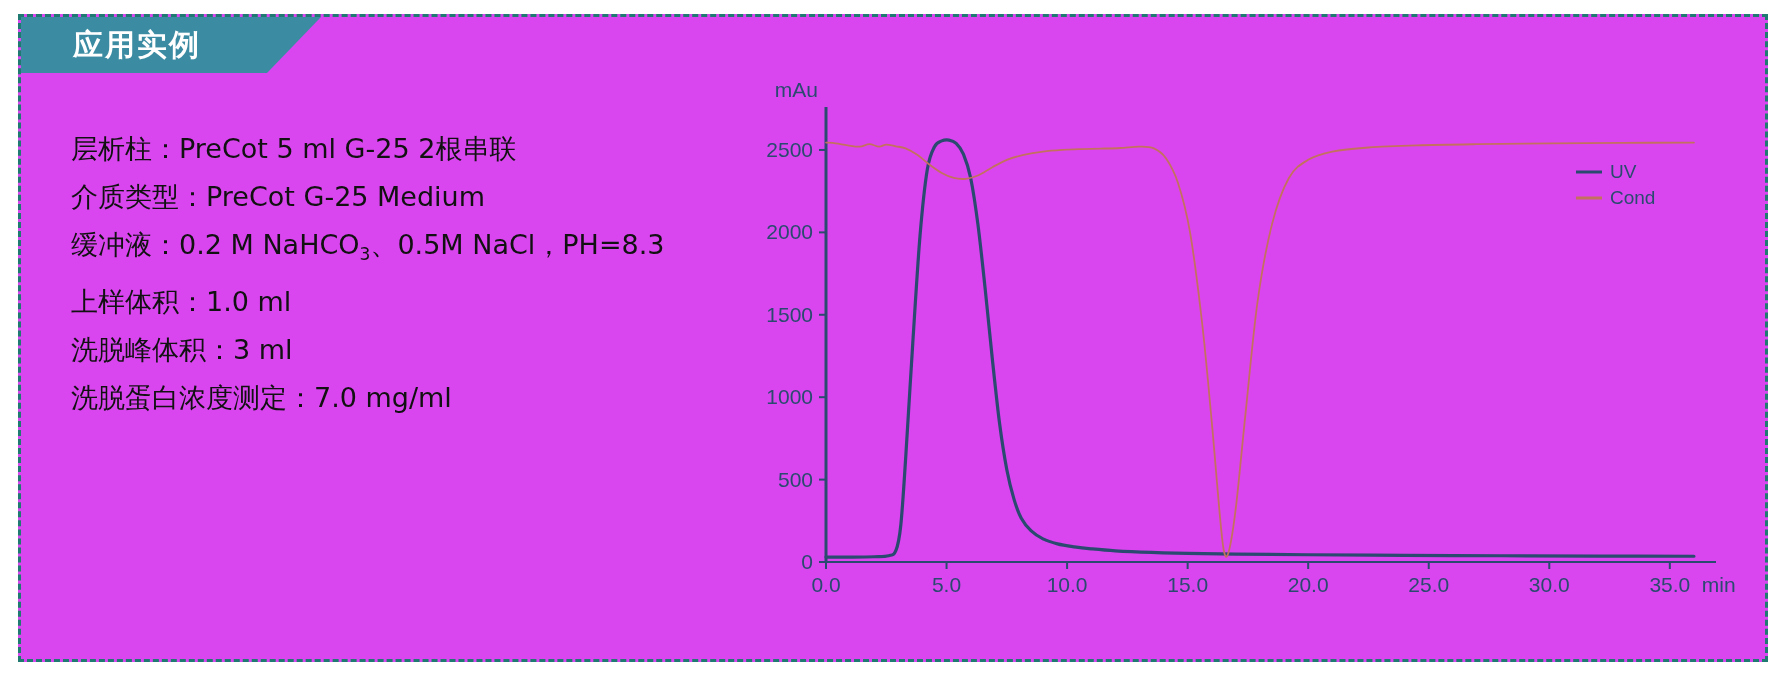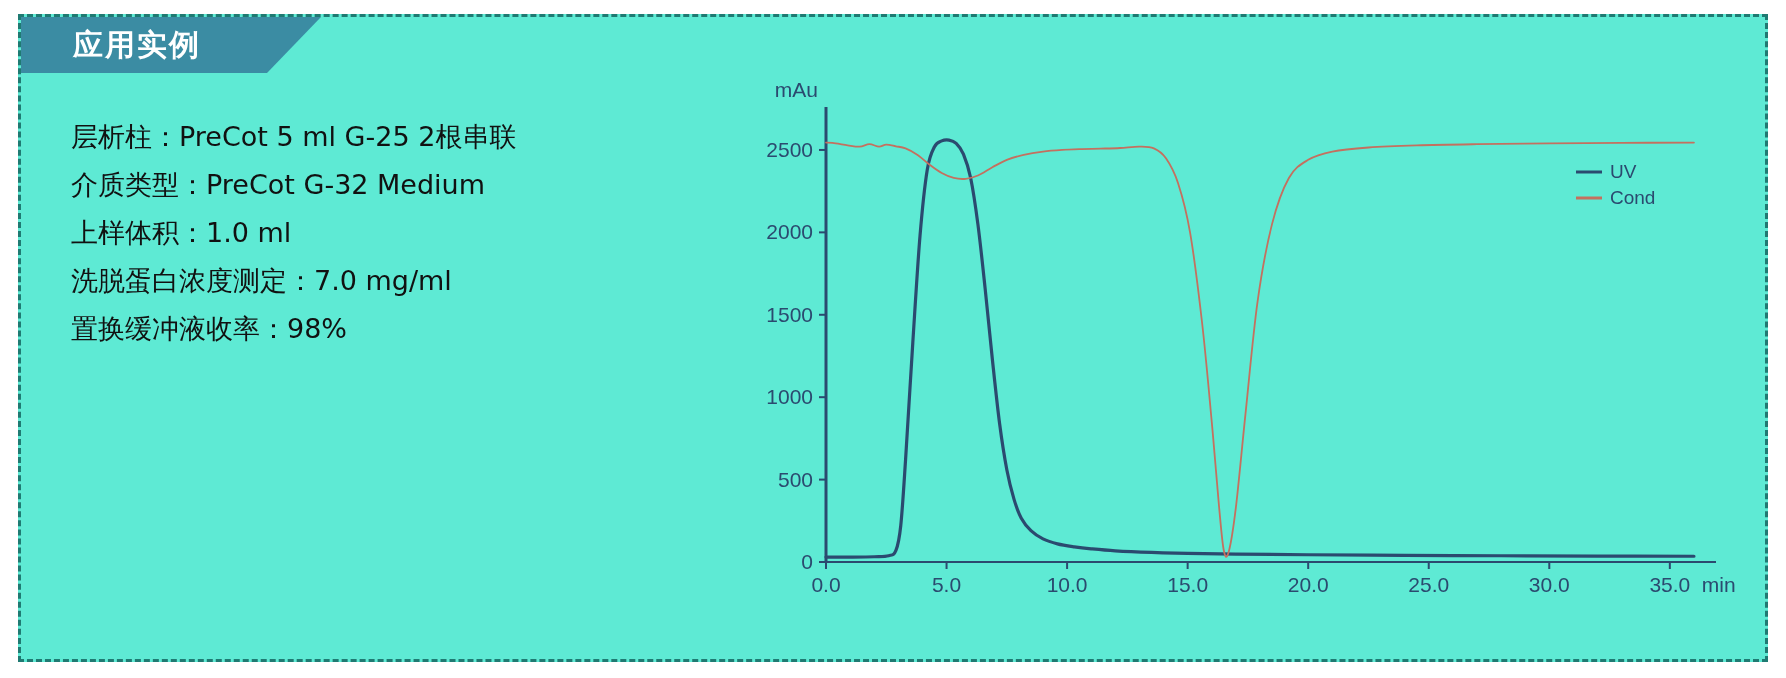--- a/index.html
+++ b/index.html
@@ -15,7 +15,7 @@
     width:1750px;height:648px;
     box-sizing:border-box;
     border:3px dashed #1f7a72;
-    background:#5eead4;
+    background:#d946ef;
   }
   #banner{
     position:absolute;

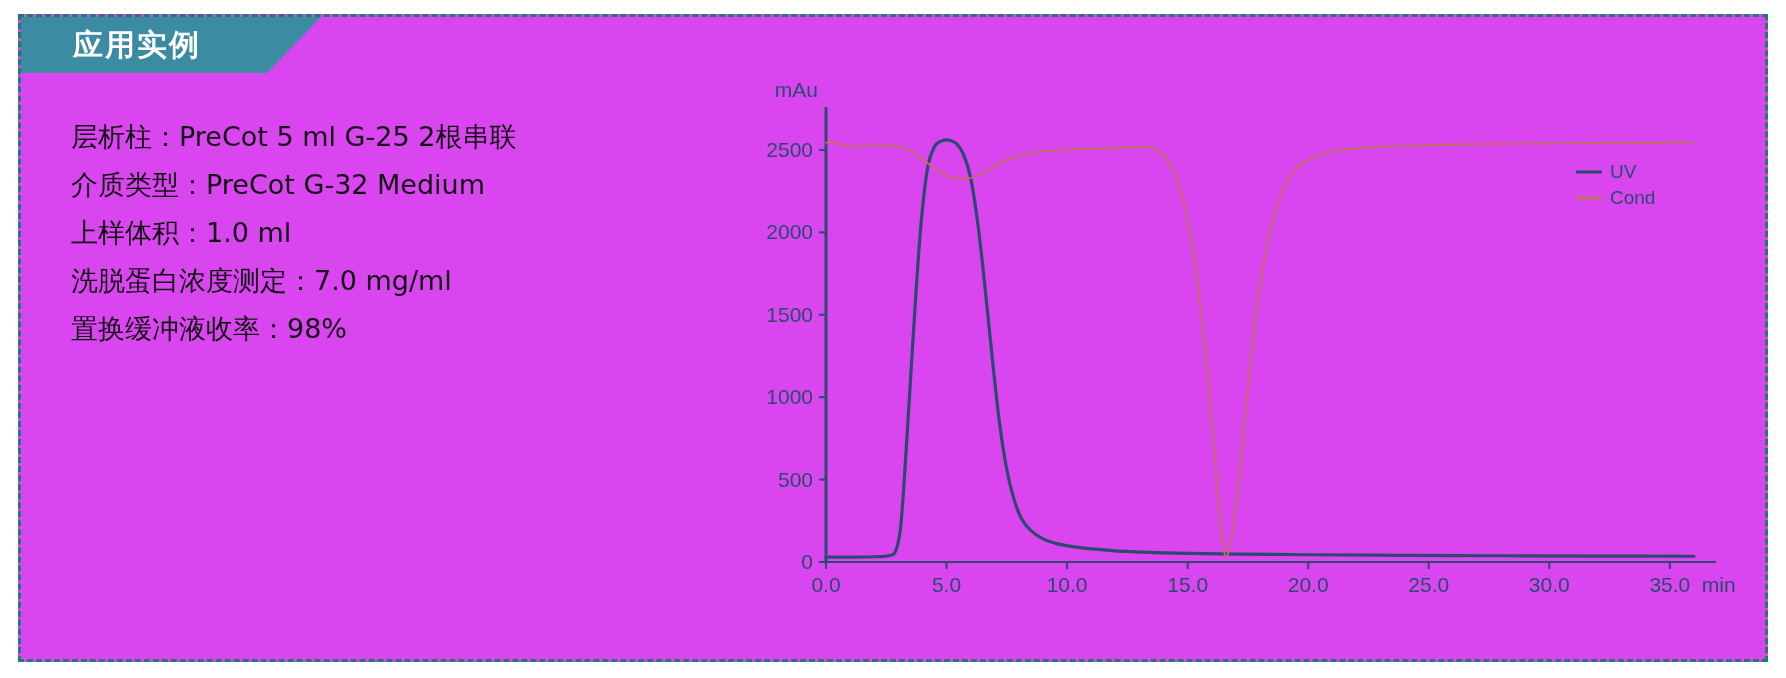--- a/index.html
+++ b/index.html
@@ -36,7 +36,7 @@
   }
   #spec-list{
     position:absolute;
-    left:50px;top:96px;
+    left:50px;top:108px;
     width:660px;
   }
   .spec-line{

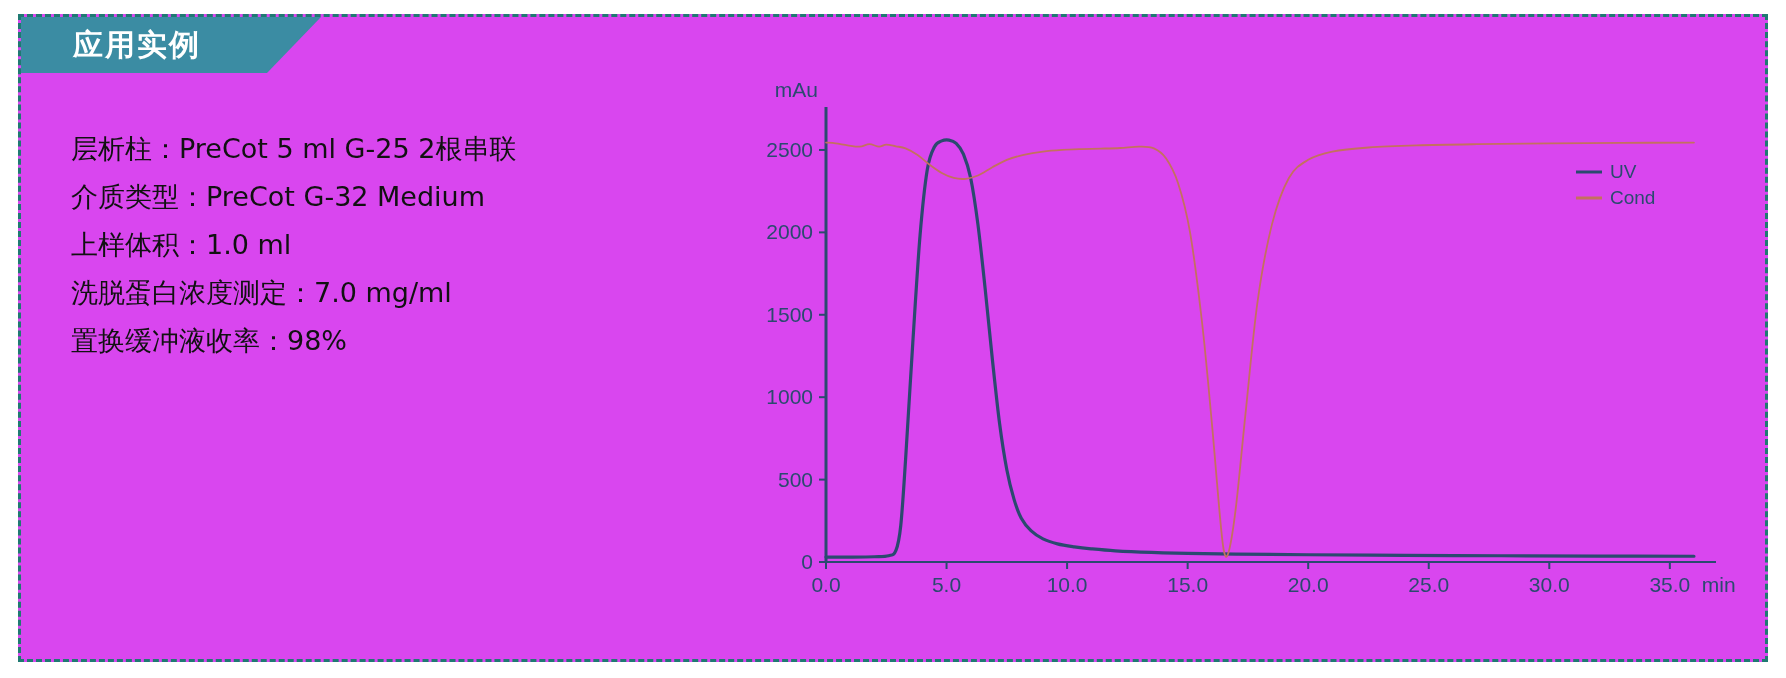--- a/index.html
+++ b/index.html
@@ -75,7 +75,7 @@
 
   <div id="spec-list">
     <div class="spec-line">层析柱：PreCot 5 ml G-25 2根串联</div>
-    <div class="spec-line">介质类型：PreCot  G-32 Medium</div>
+    <div class="spec-line">介质类型：PreCot  G-25 Medium</div>
     <div class="spec-line">上样体积：1.0 ml</div>
     <div class="spec-line">洗脱蛋白浓度测定：7.0 mg/ml</div>
     <div class="spec-line">置换缓冲液收率：98%</div>

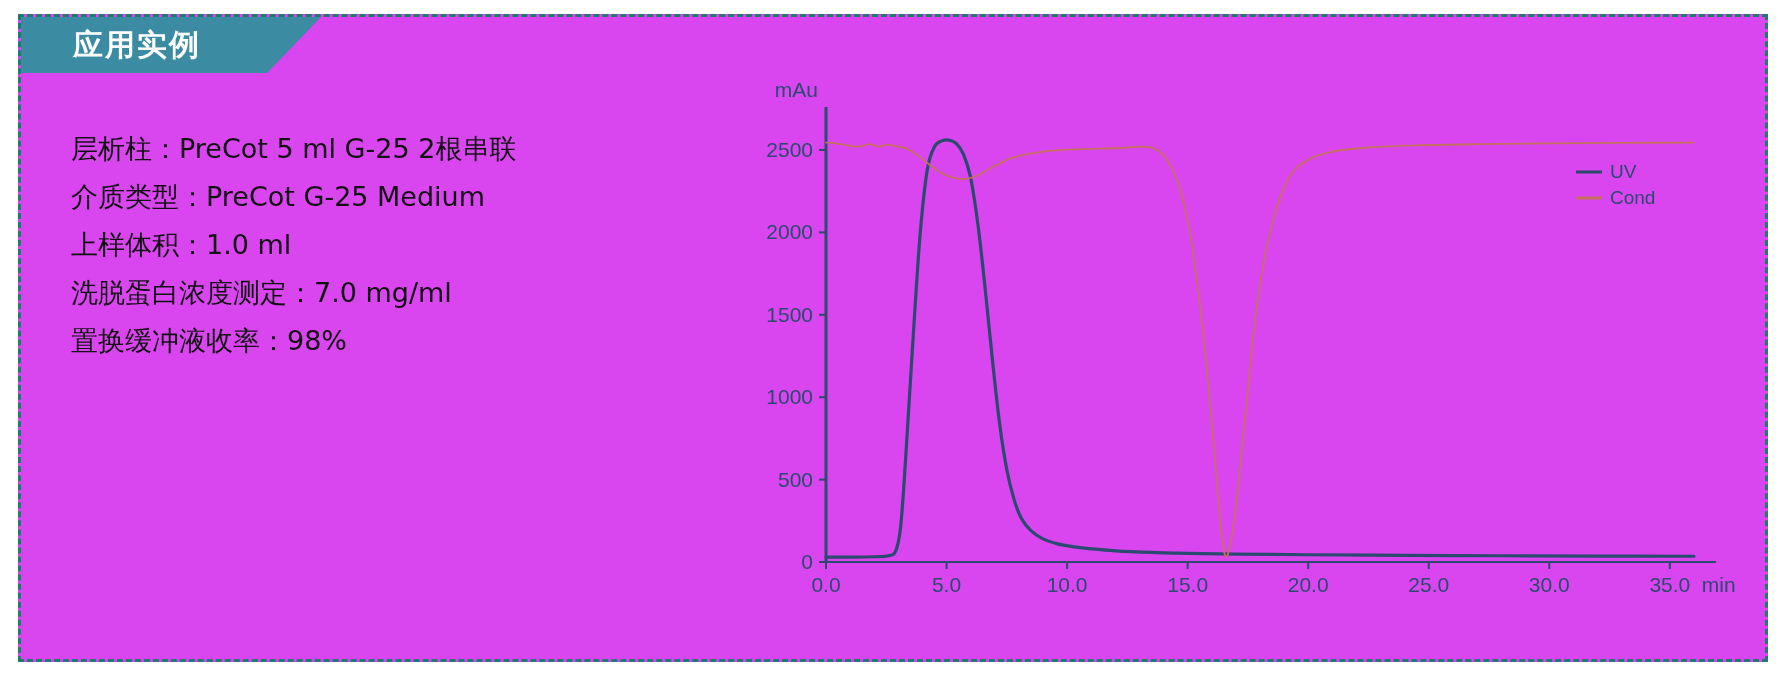--- a/index.html
+++ b/index.html
@@ -76,6 +76,7 @@
   <div id="spec-list">
     <div class="spec-line">层析柱：PreCot 5 ml G-25 2根串联</div>
     <div class="spec-line">介质类型：PreCot  G-25 Medium</div>
+    <div class="spec-line"><span>缓冲液：0.2 M NaHCO</span><sub>3</sub><span>、0.5M NaCl，PH=8.3</span></div>
     <div class="spec-line">上样体积：1.0 ml</div>
     <div class="spec-line">洗脱蛋白浓度测定：7.0 mg/ml</div>
     <div class="spec-line">置换缓冲液收率：98%</div>

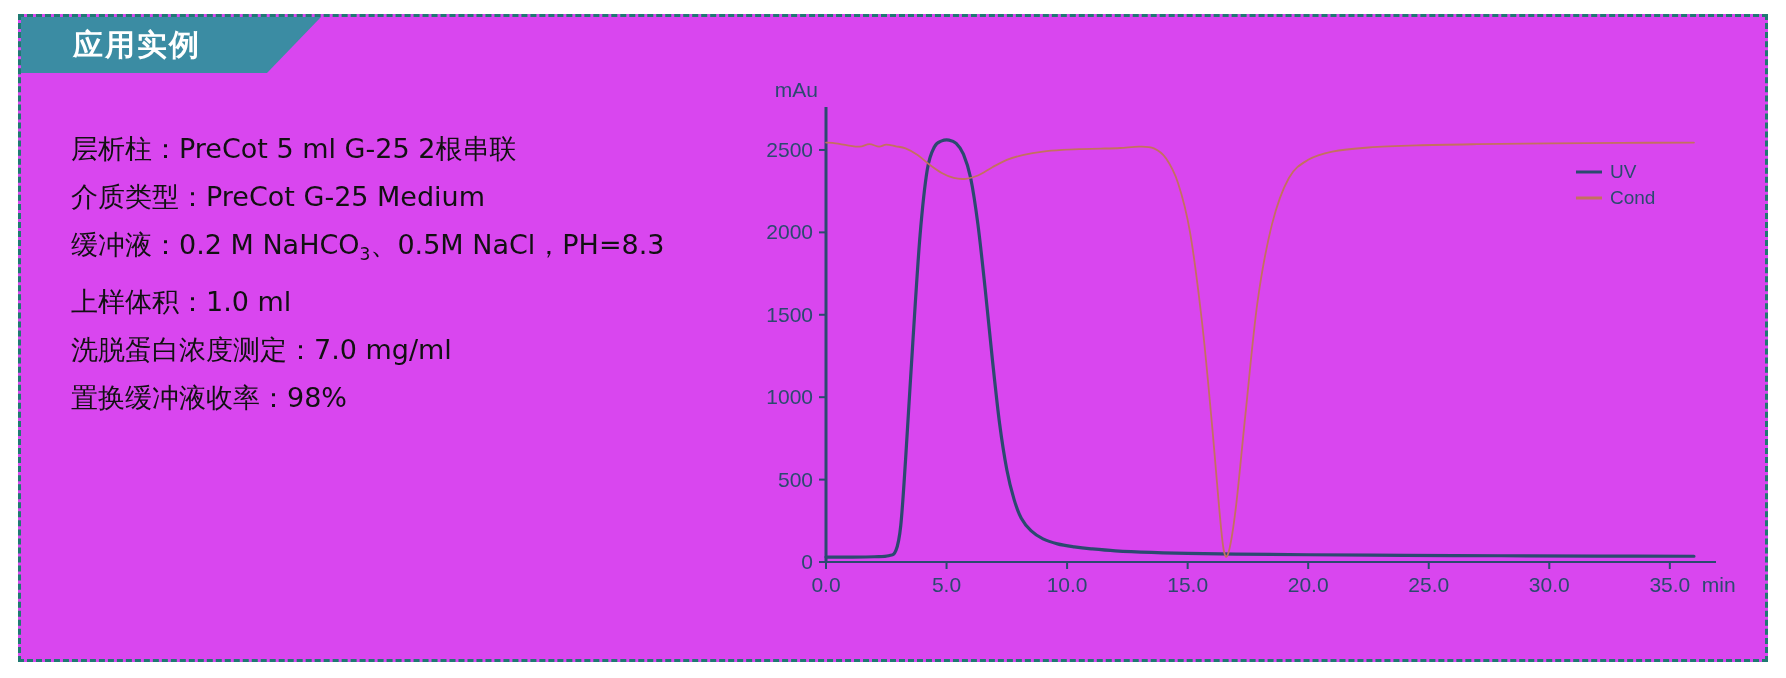--- a/index.html
+++ b/index.html
@@ -78,6 +78,7 @@
     <div class="spec-line">介质类型：PreCot  G-25 Medium</div>
     <div class="spec-line"><span>缓冲液：0.2 M NaHCO</span><sub>3</sub><span>、0.5M NaCl，PH=8.3</span></div>
     <div class="spec-line">上样体积：1.0 ml</div>
+    <div class="spec-line">洗脱峰体积：3 ml</div>
     <div class="spec-line">洗脱蛋白浓度测定：7.0 mg/ml</div>
     <div class="spec-line">置换缓冲液收率：98%</div>
   </div>

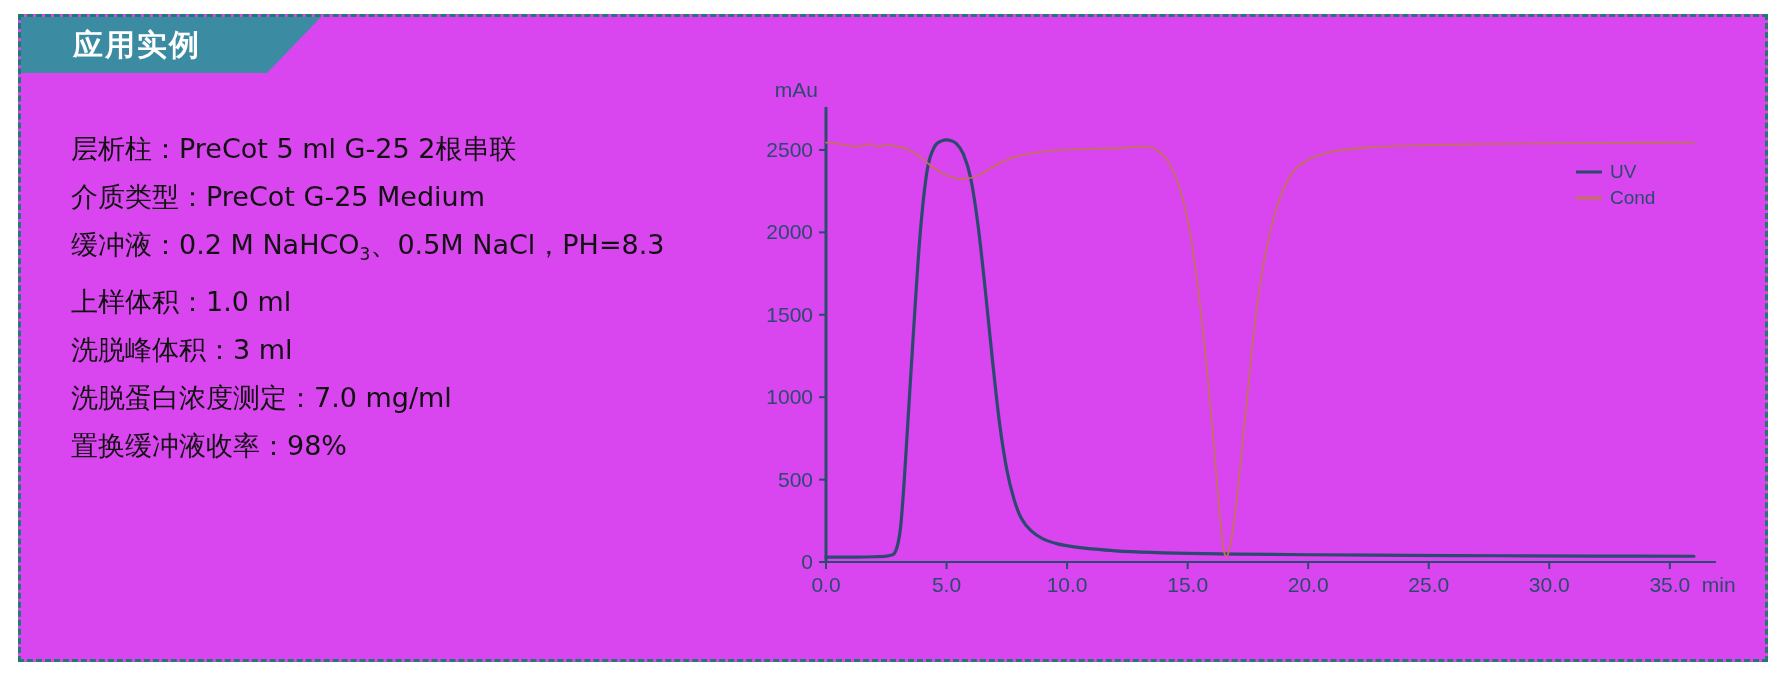--- a/index.html
+++ b/index.html
@@ -80,7 +80,6 @@
     <div class="spec-line">上样体积：1.0 ml</div>
     <div class="spec-line">洗脱峰体积：3 ml</div>
     <div class="spec-line">洗脱蛋白浓度测定：7.0 mg/ml</div>
-    <div class="spec-line">置换缓冲液收率：98%</div>
   </div>
 
   <div id="chart">

